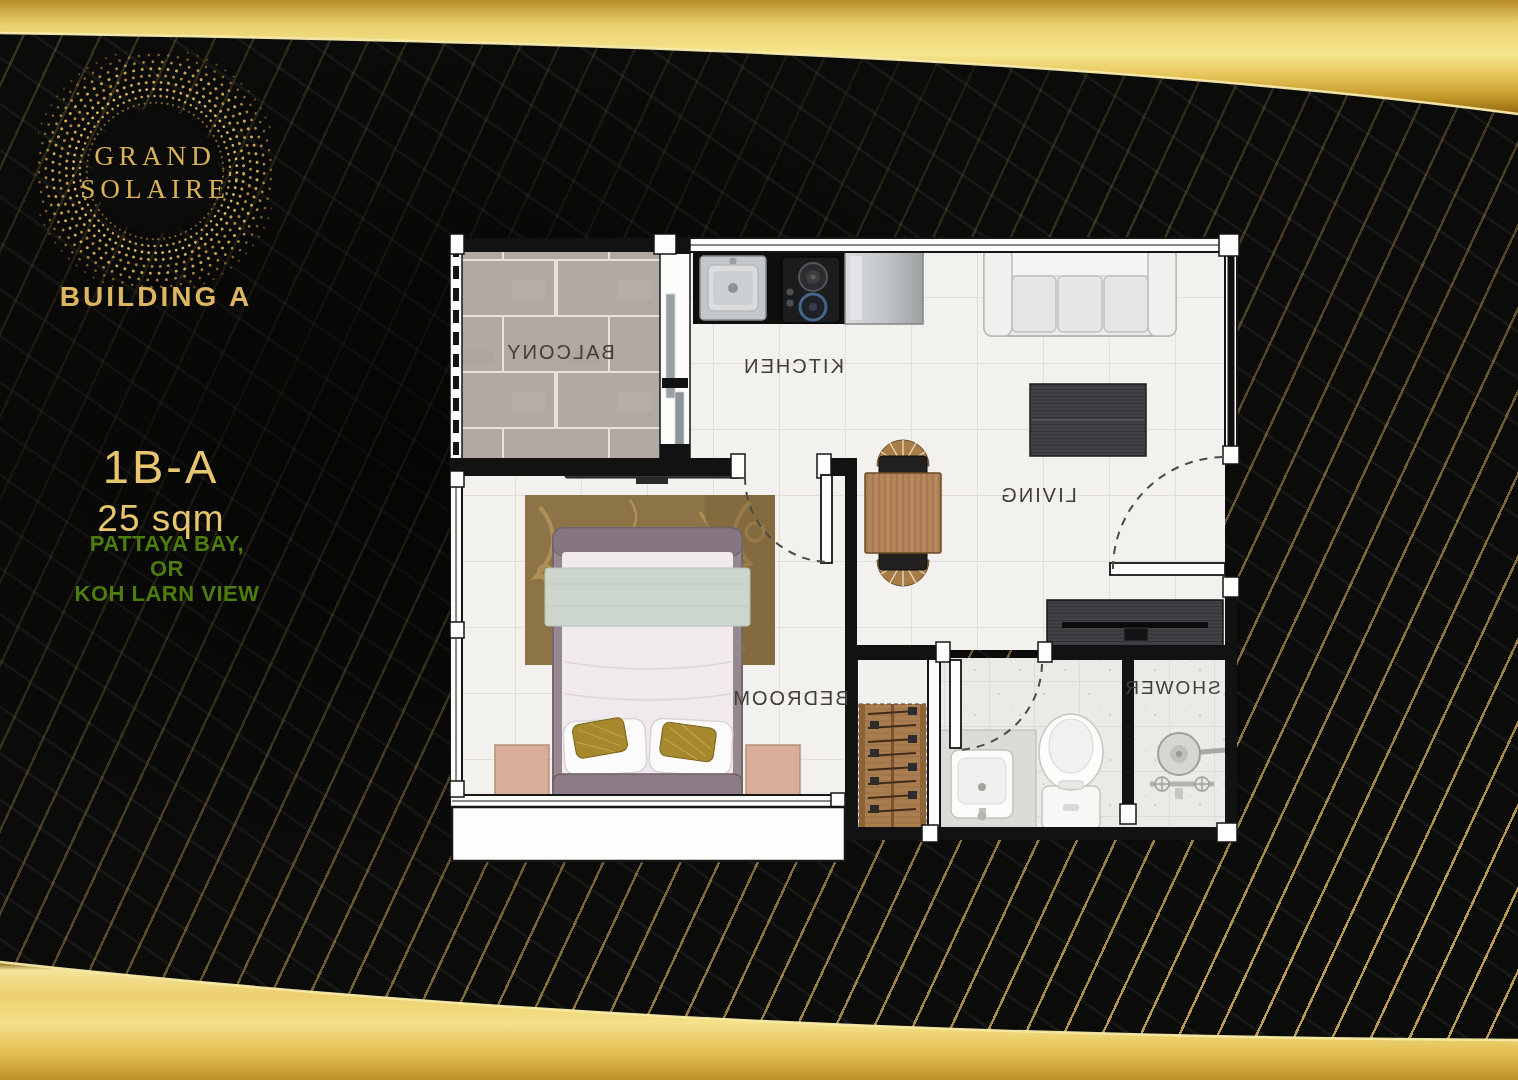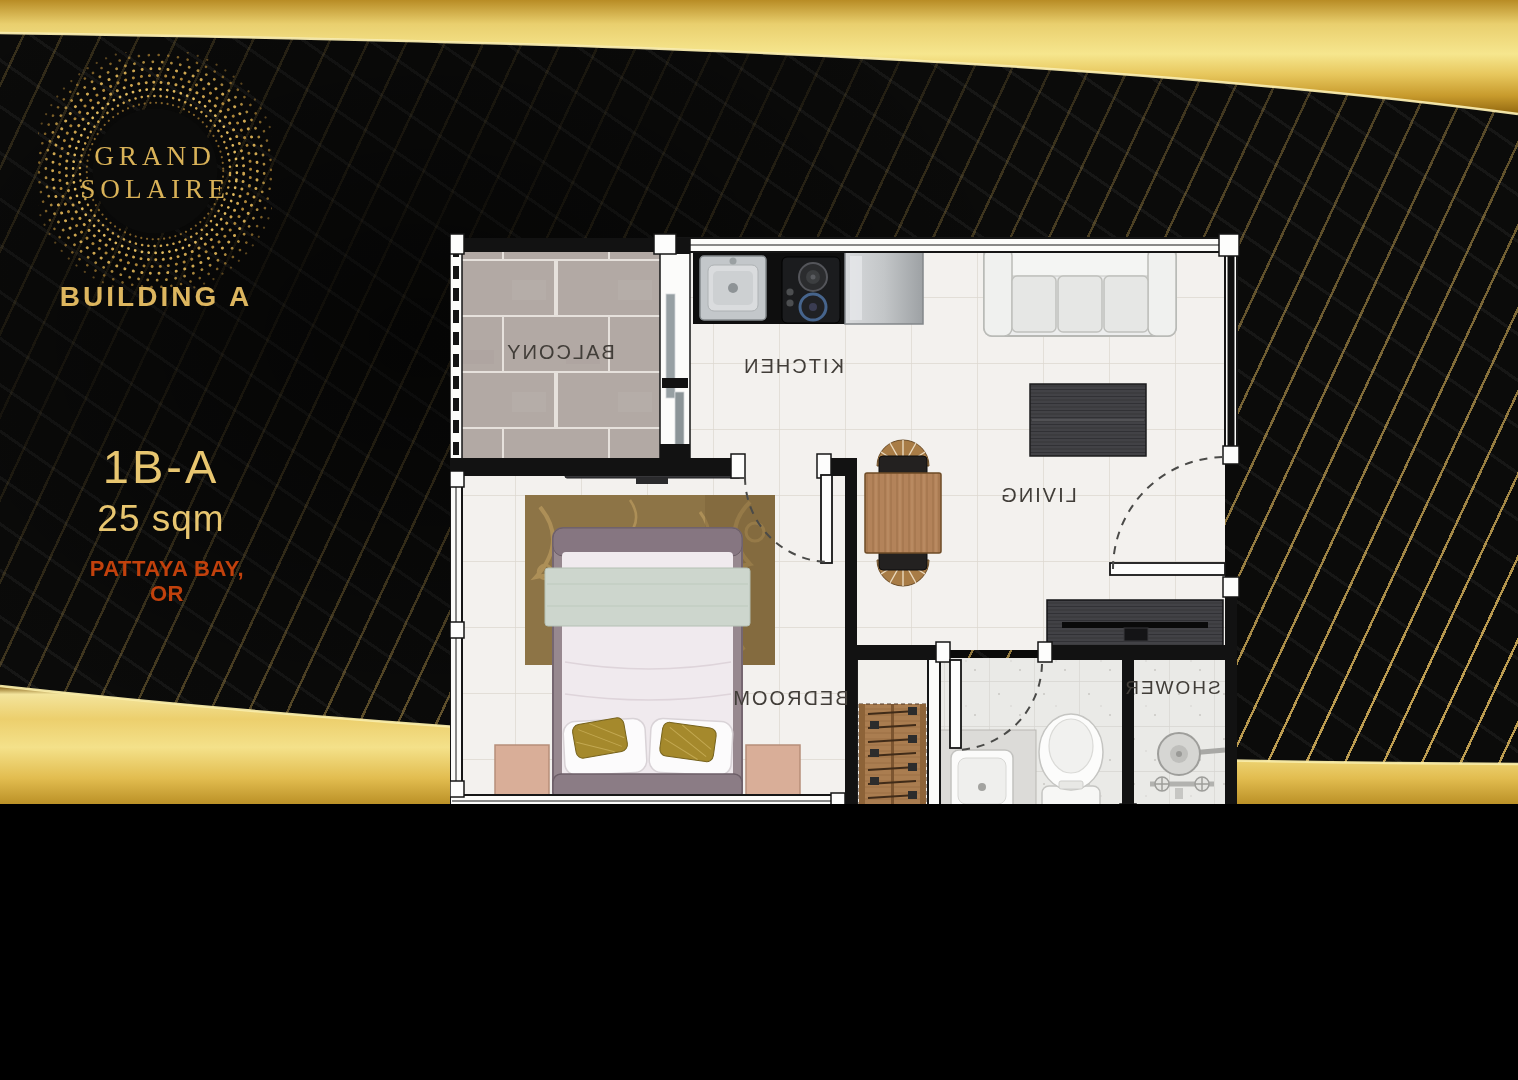--- a/index.html
+++ b/index.html
@@ -3,7 +3,7 @@
 <meta charset="utf-8">
 <style>
   html,body{margin:0;padding:0;background:#000;}
-  .canvas{position:relative;width:1518px;height:804px;overflow:hidden;
+  .canvas{position:relative;width:1518px;height:1080px;overflow:hidden;
           background:#0b0b0a;font-family:"Liberation Sans",sans-serif;}
   
   .stripes-dark{position:absolute;inset:0;

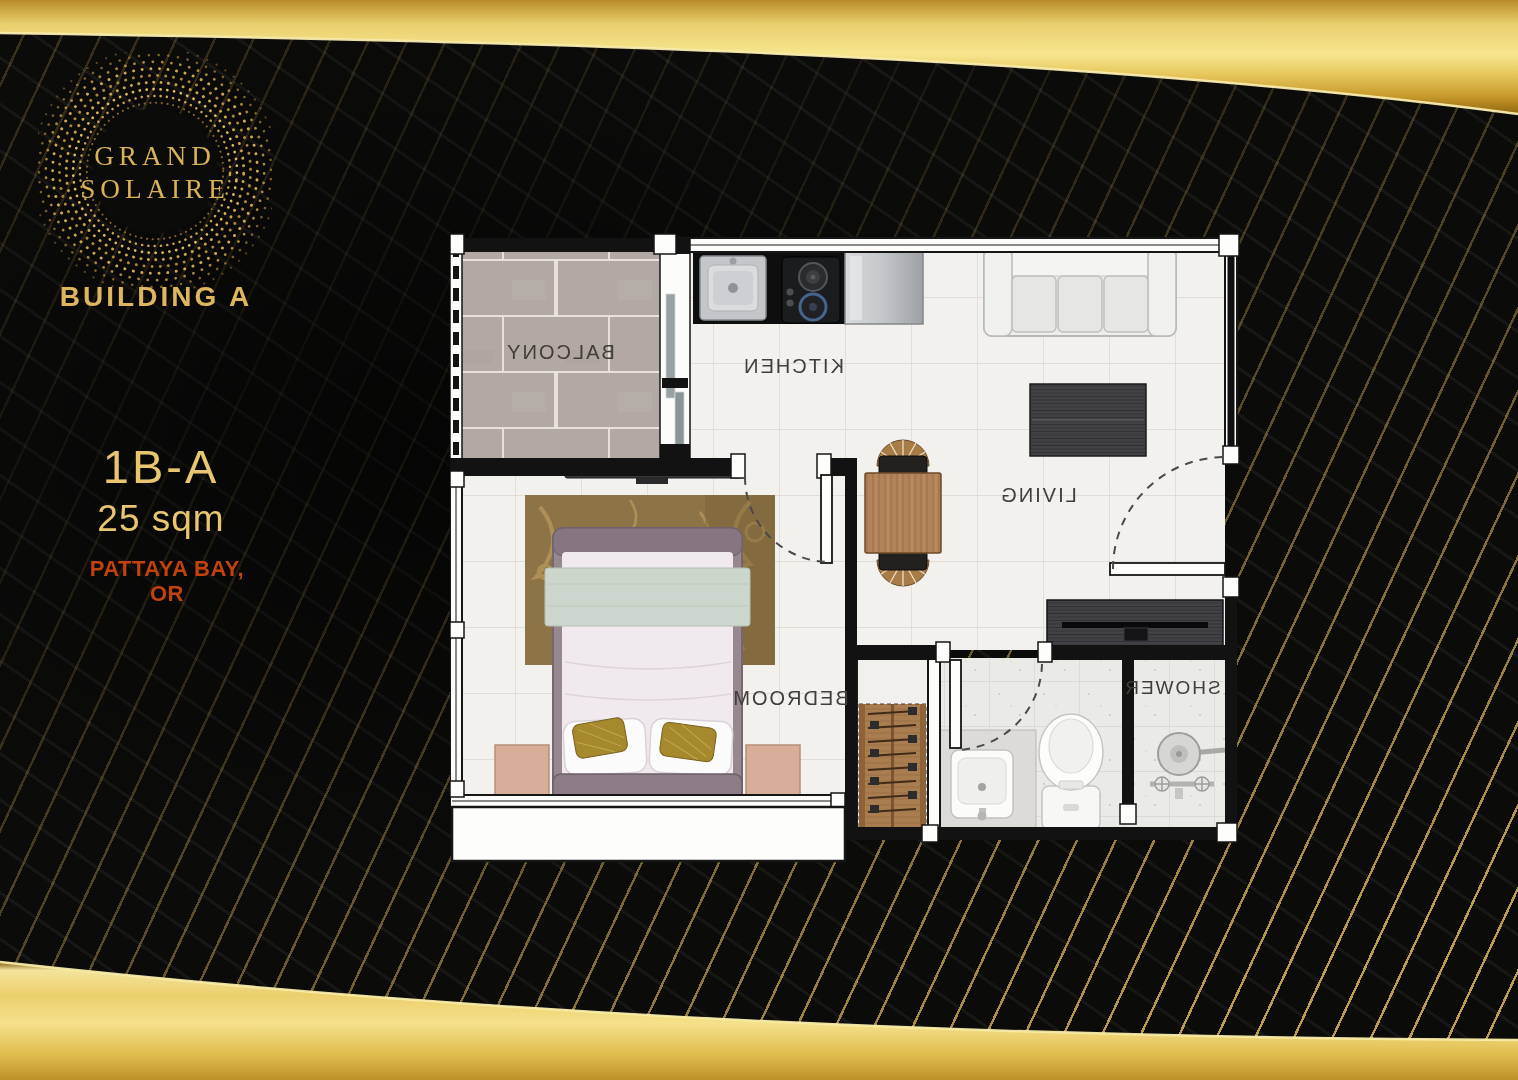--- a/index.html
+++ b/index.html
@@ -26,8 +26,8 @@
   .unit-block{position:absolute;left:30px;top:412px;width:262px;text-align:center;color:#e8c670;}
   .unit-type{font-size:47px;letter-spacing:3px;line-height:1.0;margin-top:31px;}
   .unit-area{font-size:37px;letter-spacing:1px;margin-top:8px;}
-  .view-block{position:absolute;left:22px;top:556px;width:290px;text-align:center;
-    color:#c2410c;font-size:22px;line-height:25px;letter-spacing:.5px;font-weight:bold;}
+  .view-block{position:absolute;left:22px;top:531px;width:290px;text-align:center;
+    color:#4d7c0f;font-size:22px;line-height:25px;letter-spacing:.5px;font-weight:bold;}
   .view-block span{display:block;}
 
   .floorplan{position:absolute;left:450px;top:232px;width:790px;height:635px;}

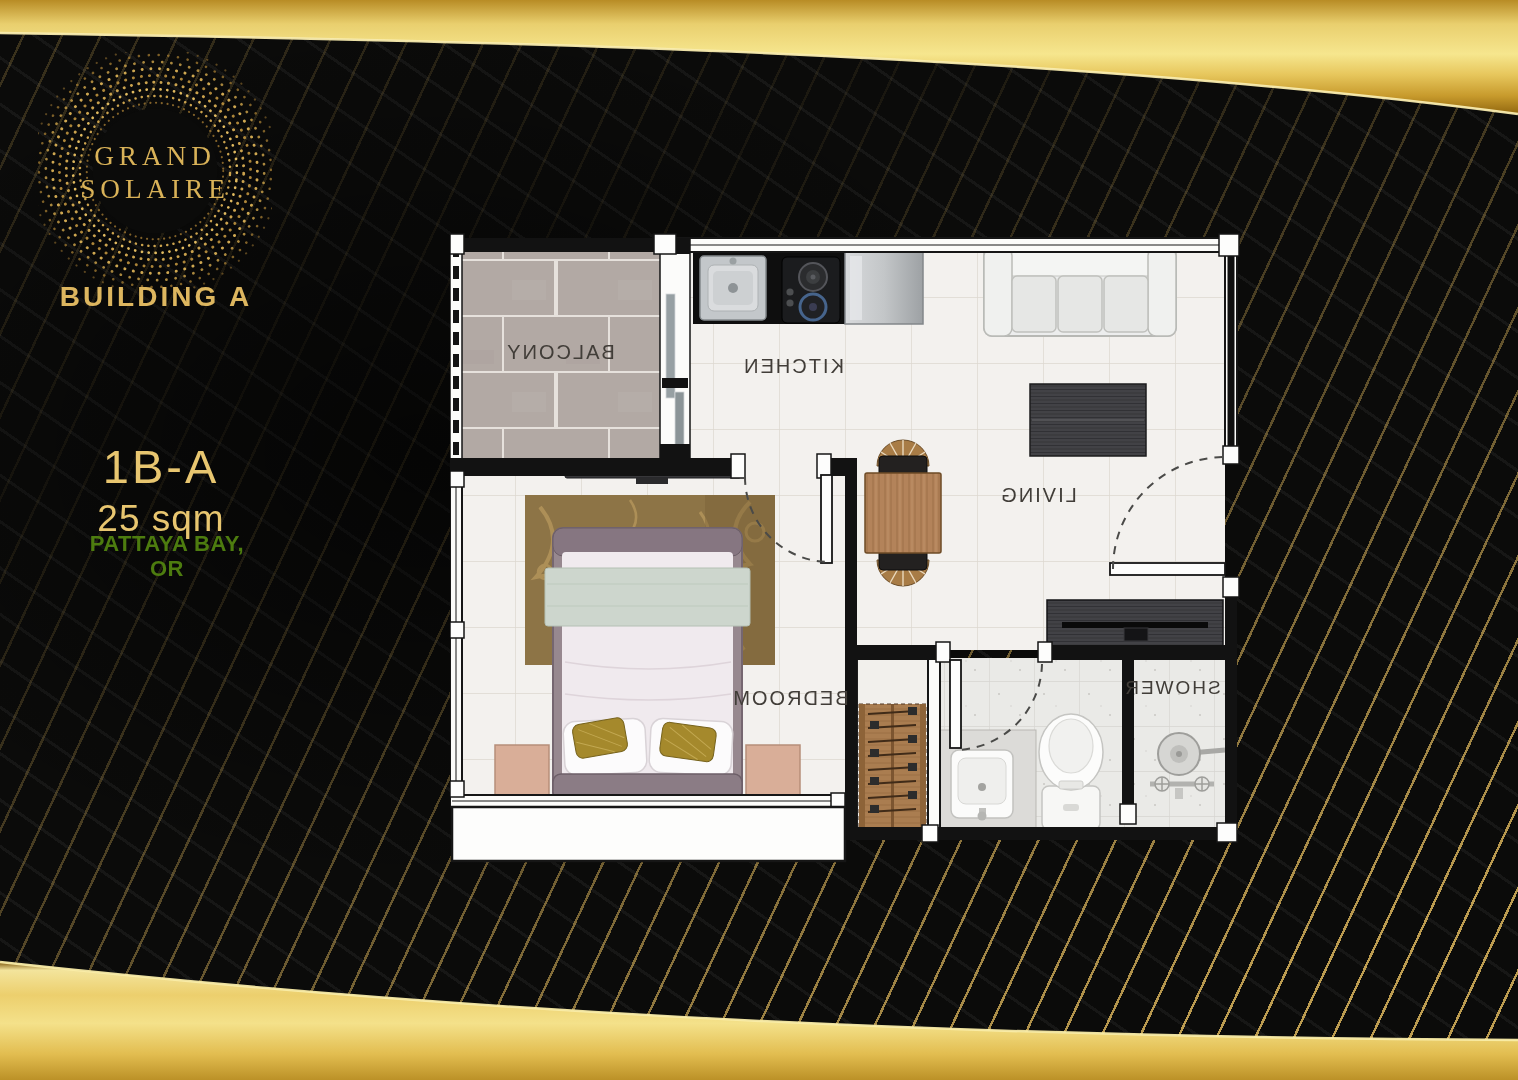--- a/index.html
+++ b/index.html
@@ -100,6 +100,7 @@
   <div class="view-block">
     <span>PATTAYA BAY,</span>
     <span>OR</span>
+    <span>KOH LARN VIEW</span>
   </div>
 
   <svg class="floorplan" viewBox="0 0 790 635">

